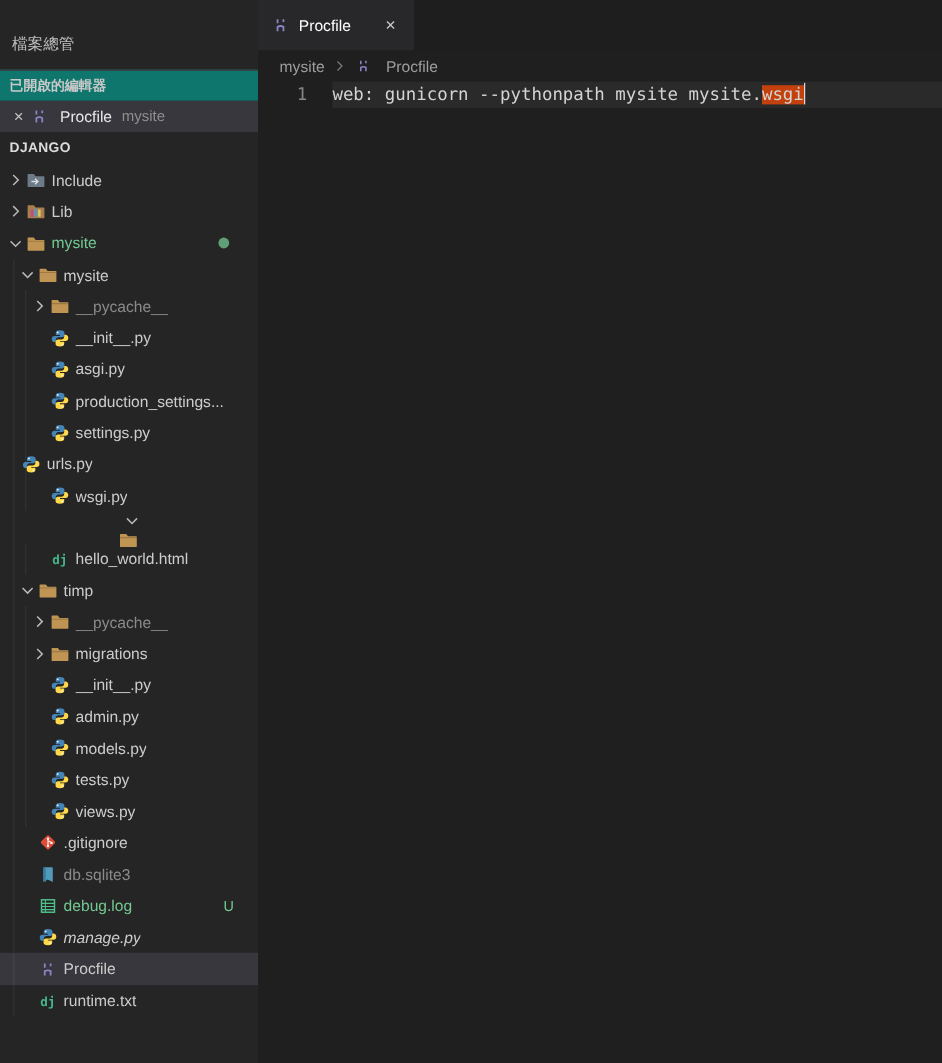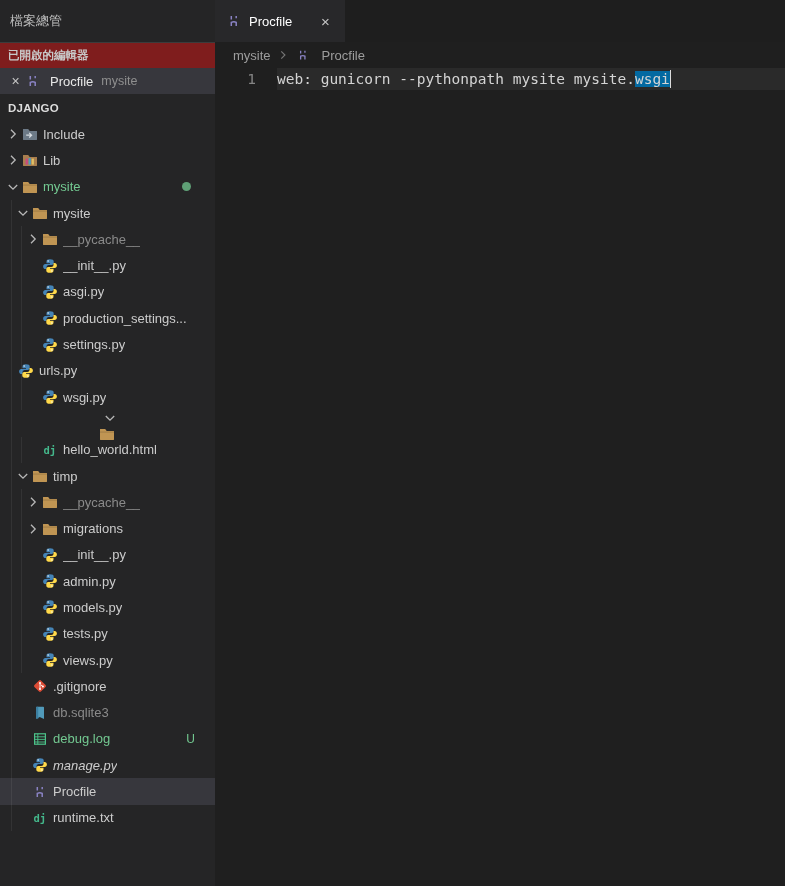--- a/index.html
+++ b/index.html
@@ -10,7 +10,7 @@
   
   .sidebar { width:215px; flex:none; background:#252526; display:flex; flex-direction:column; overflow:hidden; }
   .sb-title { height:42px; display:flex; align-items:center; padding-left:10px;
-              font-size:13px; color:#bfbfbf; }
+              font-size:13px; color:#bfbfbf;margin-top:16px; }
   .oe-header { height:26px; background:#7f1d1d; border-top:1px solid #3c3c3c;
                display:flex; align-items:center; padding-left:8px;
                font-size:11.5px; font-weight:600; color:#c8c8c8; }

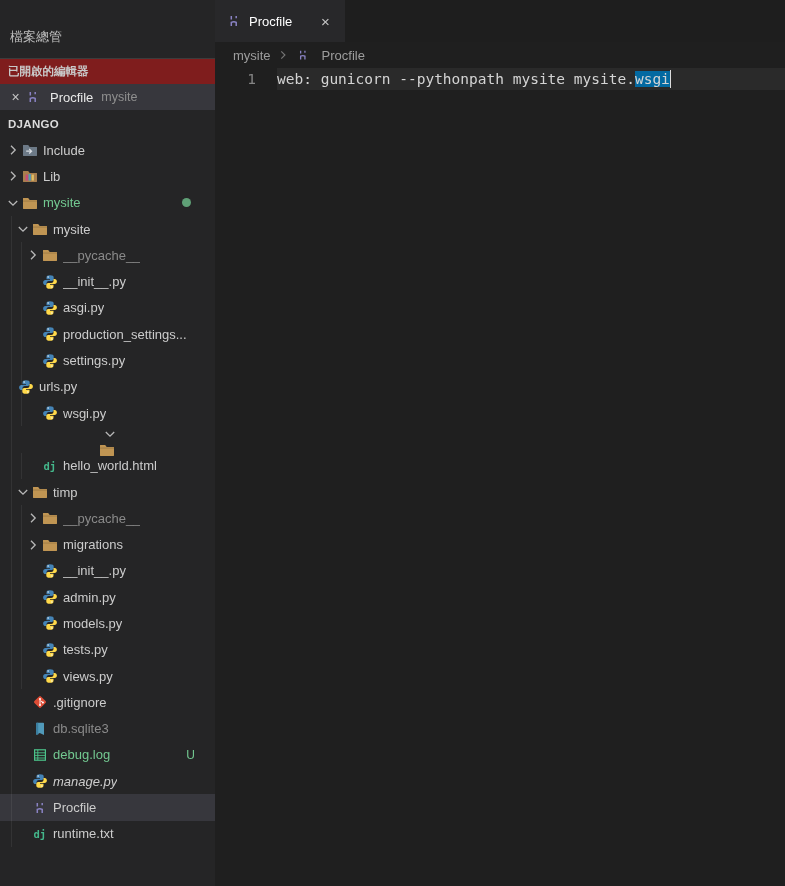--- a/index.html
+++ b/index.html
@@ -11,7 +11,7 @@
   .sidebar { width:215px; flex:none; background:#252526; display:flex; flex-direction:column; overflow:hidden; }
   .sb-title { height:42px; display:flex; align-items:center; padding-left:10px;
               font-size:13px; color:#bfbfbf;margin-top:16px; }
-  .oe-header { height:26px; background:#7f1d1d; border-top:1px solid #3c3c3c;
+  .oe-header { height:26px; background:#0f766e; border-top:1px solid #3c3c3c;
                display:flex; align-items:center; padding-left:8px;
                font-size:11.5px; font-weight:600; color:#c8c8c8; }
   .oe-row { height:26px; background:#37373d; display:flex; align-items:center; padding-left:7px; }

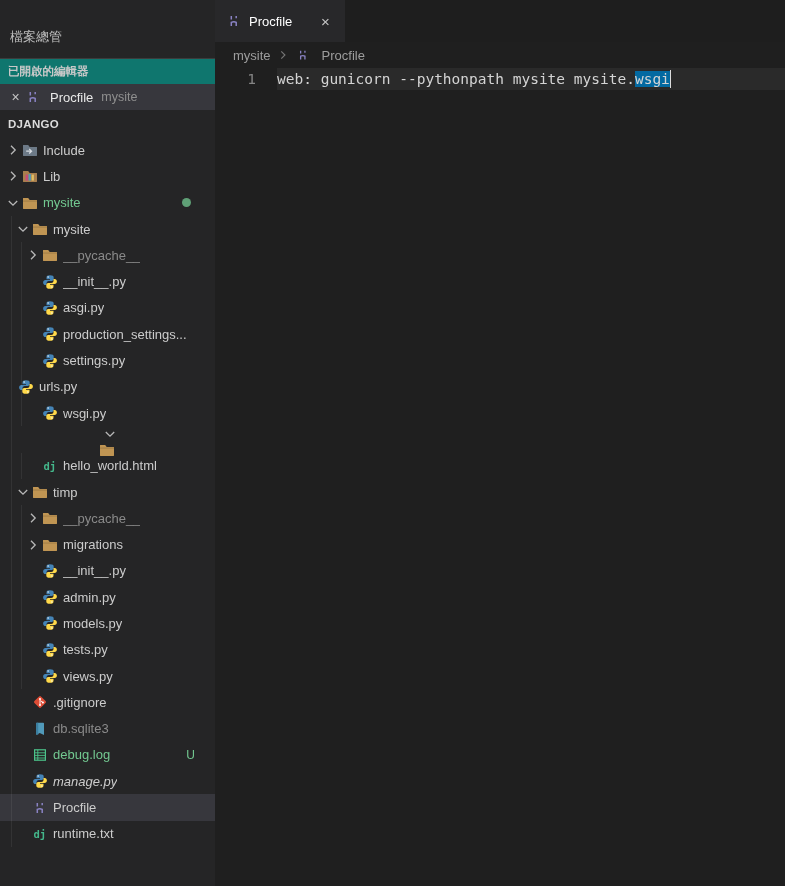--- a/index.html
+++ b/index.html
@@ -54,7 +54,7 @@
             color:#858585; font-size:14.5px; line-height:22px; }
   .code { flex:1; font-size:14.5px; line-height:22px; color:#d4d4d4; white-space:pre;
           background:rgba(255,255,255,.05); }
-  .word-hl { background:#0369a1; }
+  .word-hl { background:#c2410c; }
   .cursor { display:inline-block; width:1.5px; height:18px; background:#dcdcdc; vertical-align:-4px; }
 </style>
 </head>

